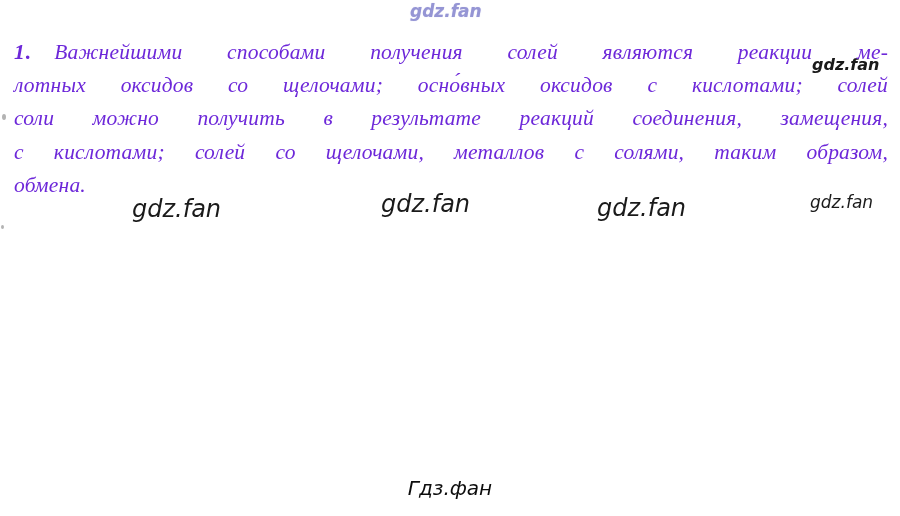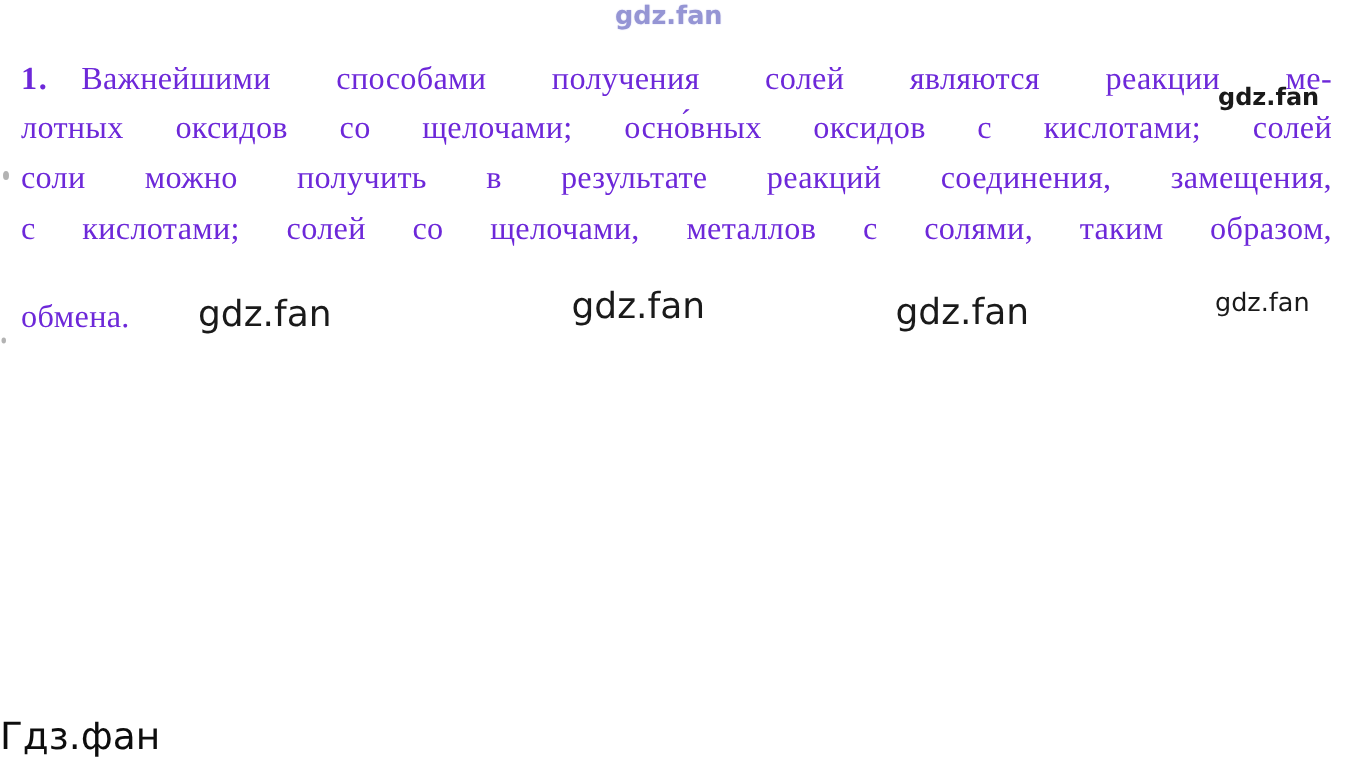--- a/index.html
+++ b/index.html
@@ -14,6 +14,7 @@
     background: #ffffff;
     overflow: hidden;
     font-family: "Liberation Serif", serif;
+    font-style: italic;
   }
   
   .textblock {

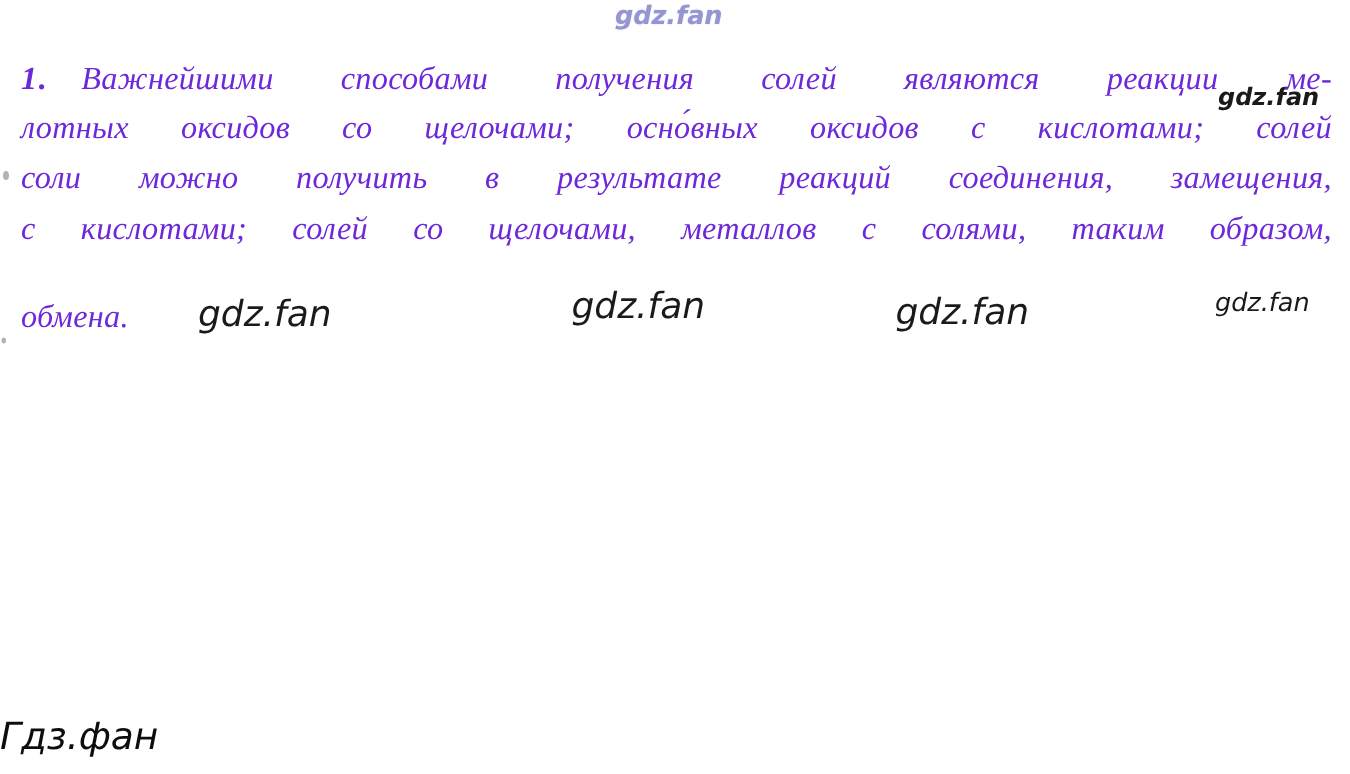--- a/index.html
+++ b/index.html
@@ -36,7 +36,6 @@
   }
   .text-line.last {
     text-align-last: left;
-    margin-top: 26px;
   }
   .item-number {
     font-weight: bold;

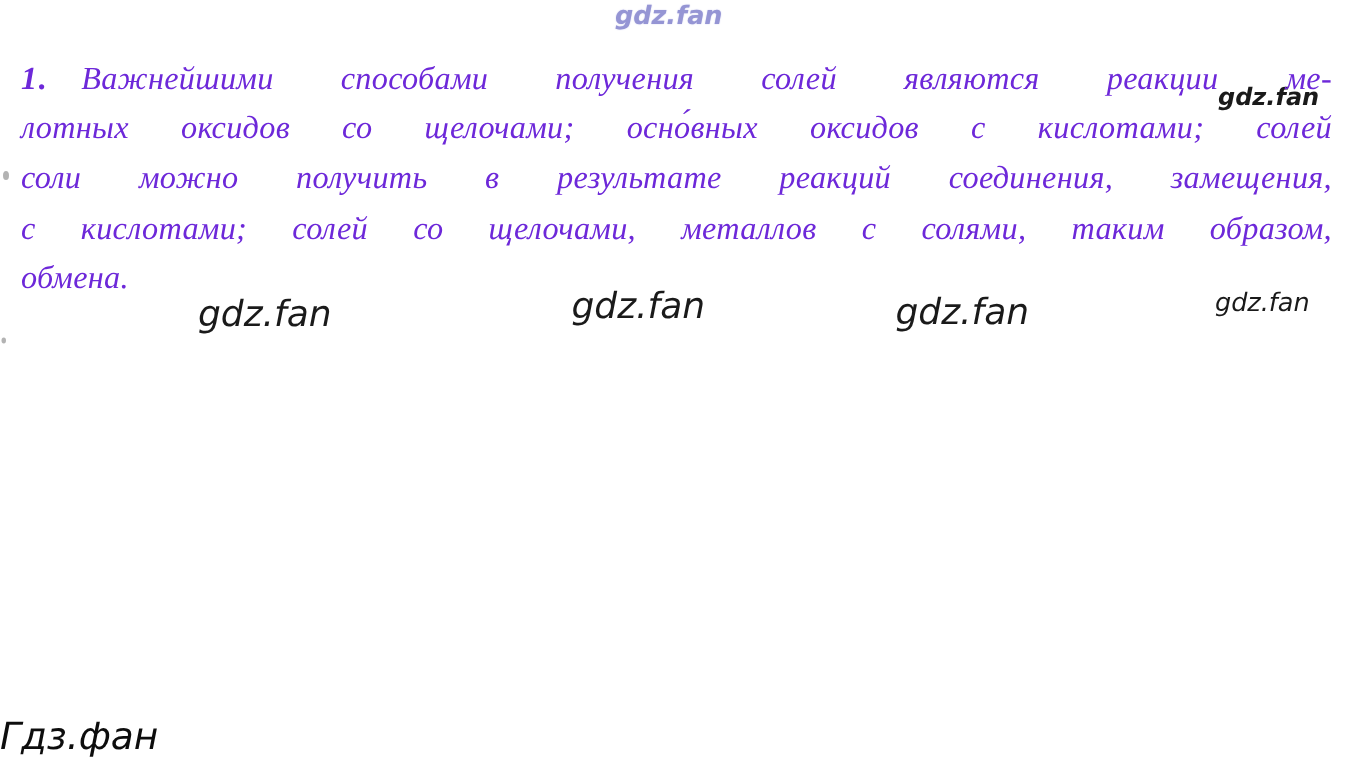--- a/index.html
+++ b/index.html
@@ -74,9 +74,9 @@
     left: 0;
     top: 477px;
     width: 100%;
-    text-align: left;
+    text-align: center;
     font-family: "DejaVu Sans", sans-serif;
-    font-size: 25px;
+    font-size: 20px;
     color: #0d0d0d;
     line-height: 1.1;
   }

